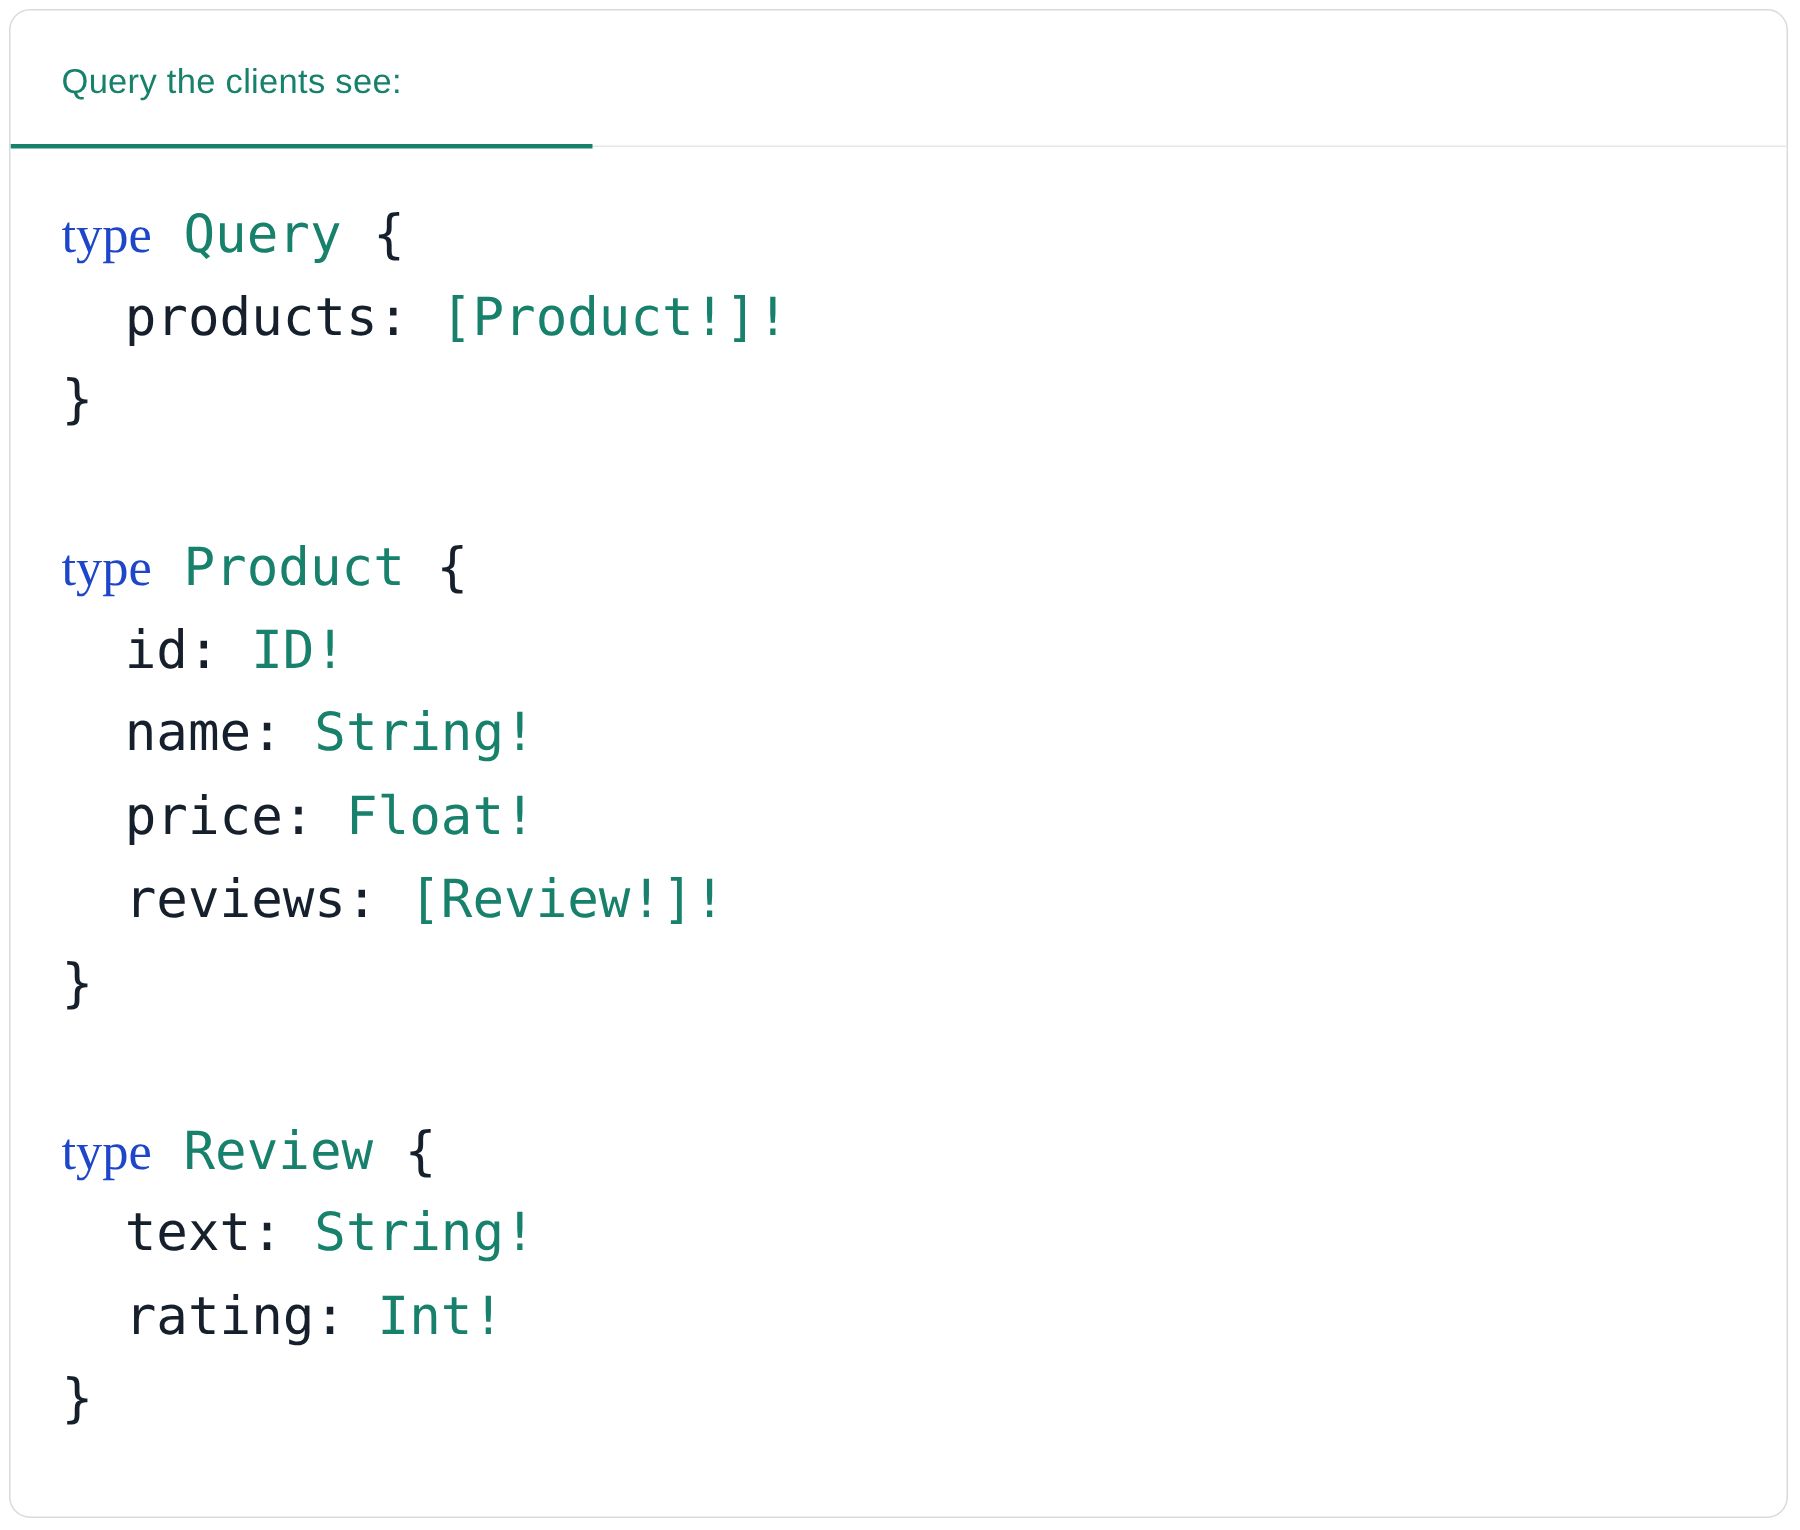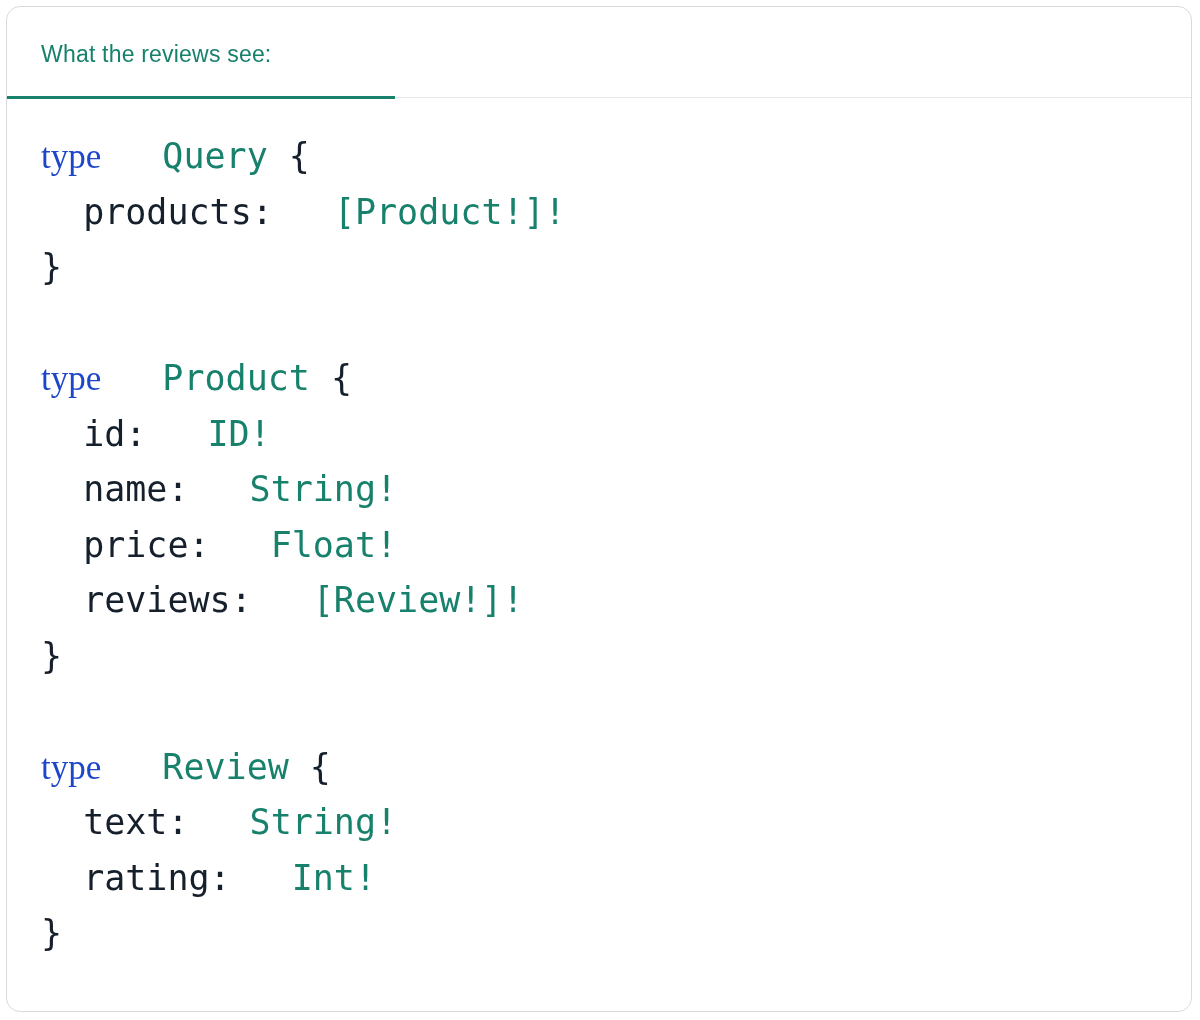--- a/index.html
+++ b/index.html
@@ -92,7 +92,7 @@
 <div class="card">
   <div class="tab-bar">
     <div class="tab">
-      <span class="tab-label">What the reviews see:</span>
+      <span class="tab-label">Query the clients see:</span>
     </div>
     <div class="tab-divider"></div>
     <div class="tab-underline"></div>

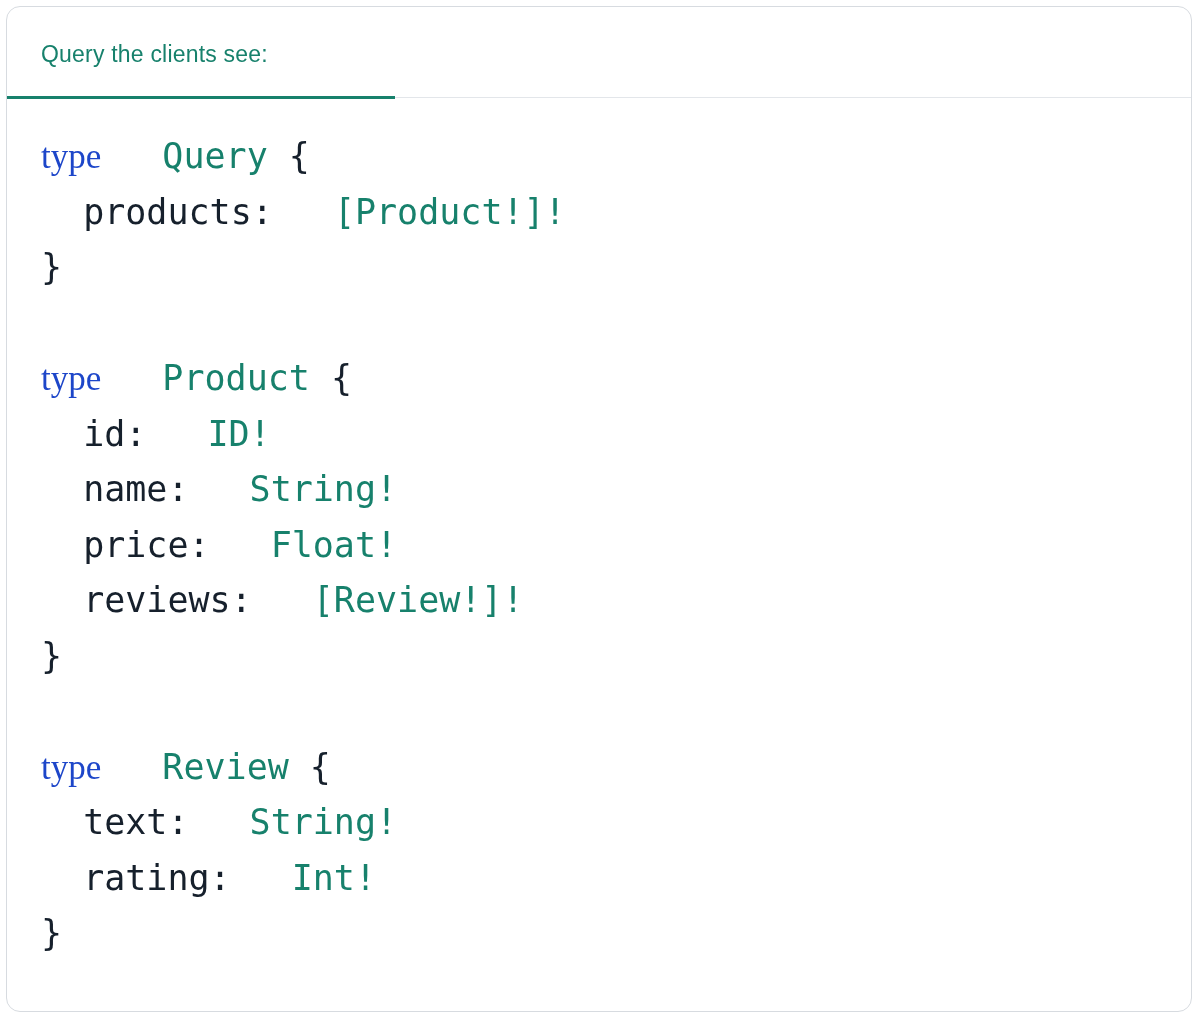--- a/index.html
+++ b/index.html
@@ -83,7 +83,7 @@
   }
 
   .tok-kw { color: var(--keyword-blue, #1d46c9); font-family: Liberation Serif, serif; }
-  .tok-ty { color: var(--teal, #17816c); margin-left: 40px; }
+  .tok-ty { color: var(--teal, #17816c); }
   .tok-pl { color: var(--code-text, #16202c); }
 </style>
 </head>

